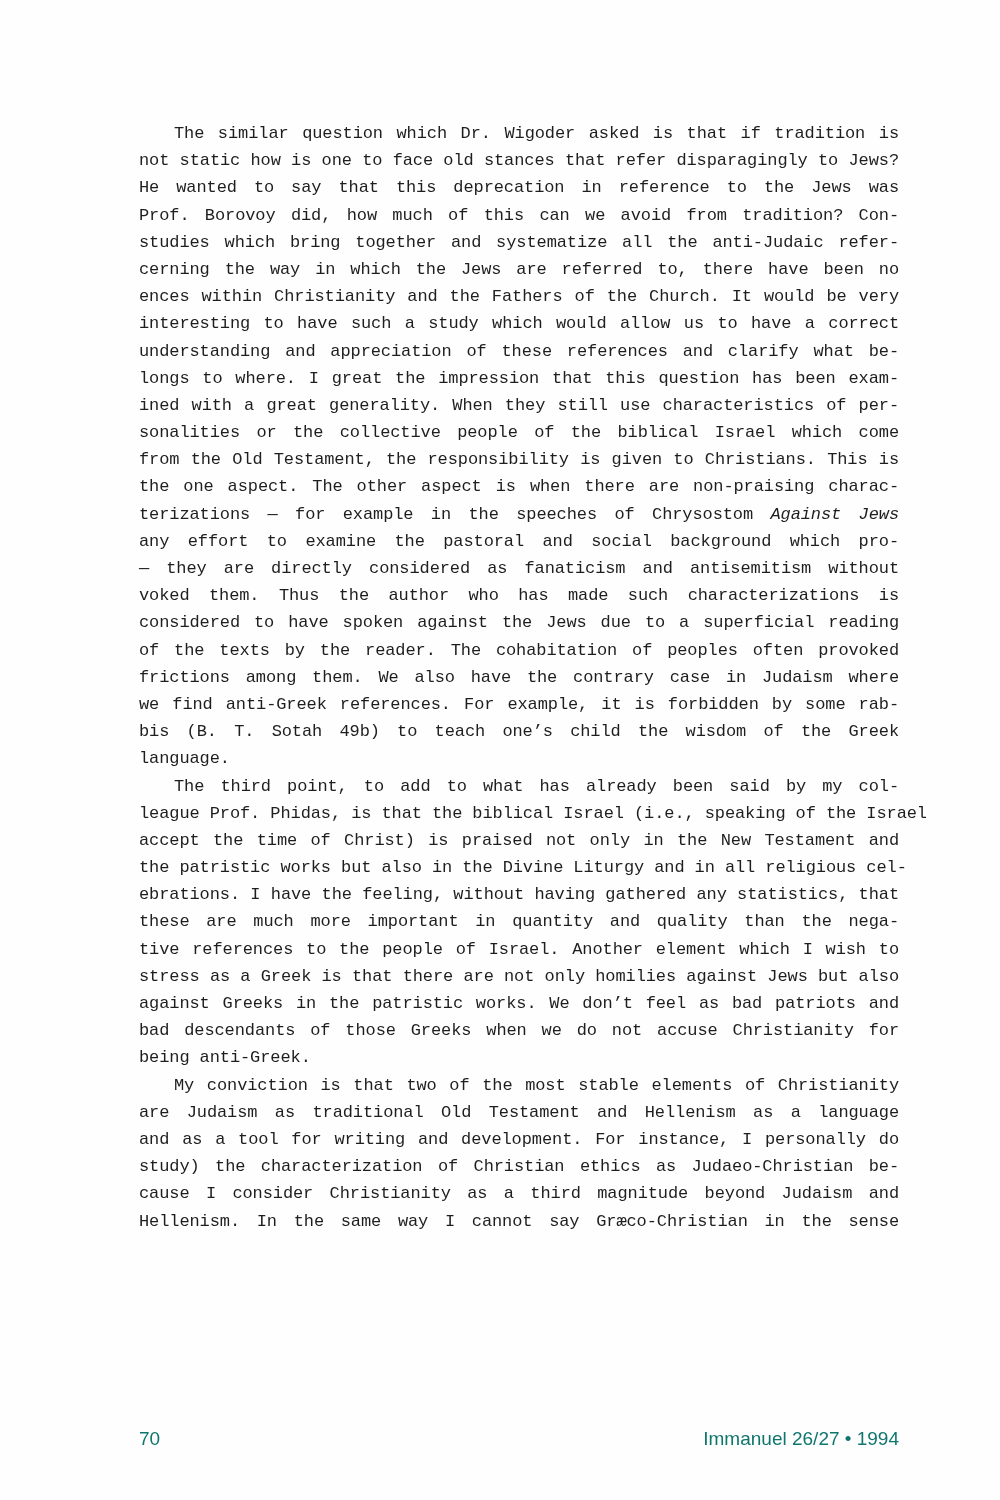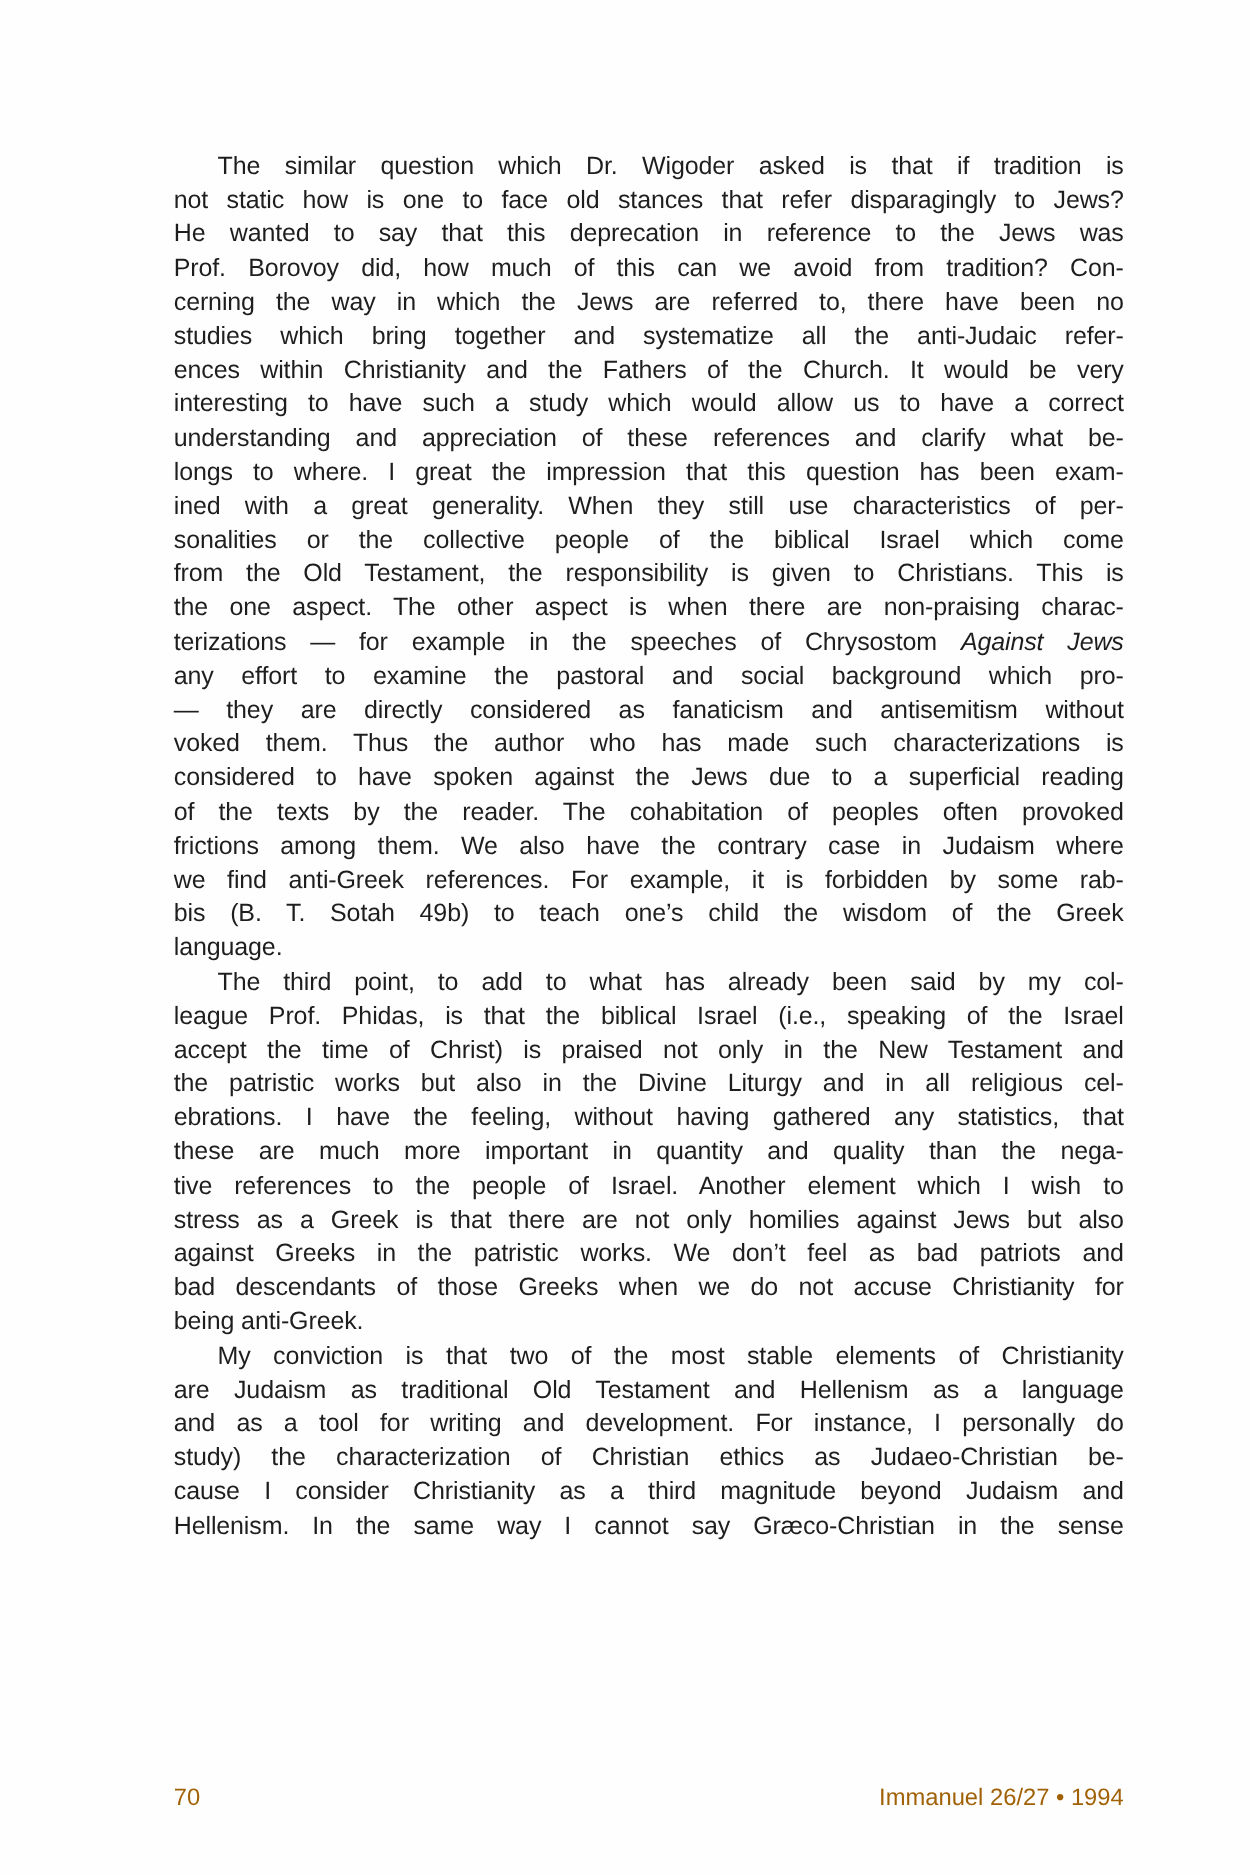--- a/index.html
+++ b/index.html
@@ -21,8 +21,8 @@
       width: 760px;
     }
     .line {
-      font-family: Liberation Sans, sans-serif;
-      font-size: 20px;
+      font-family: Liberation Mono, monospace;
+      font-size: 17px;
       color: #1e1e1e;
       height: 27.2px;
       line-height: 27.2px;

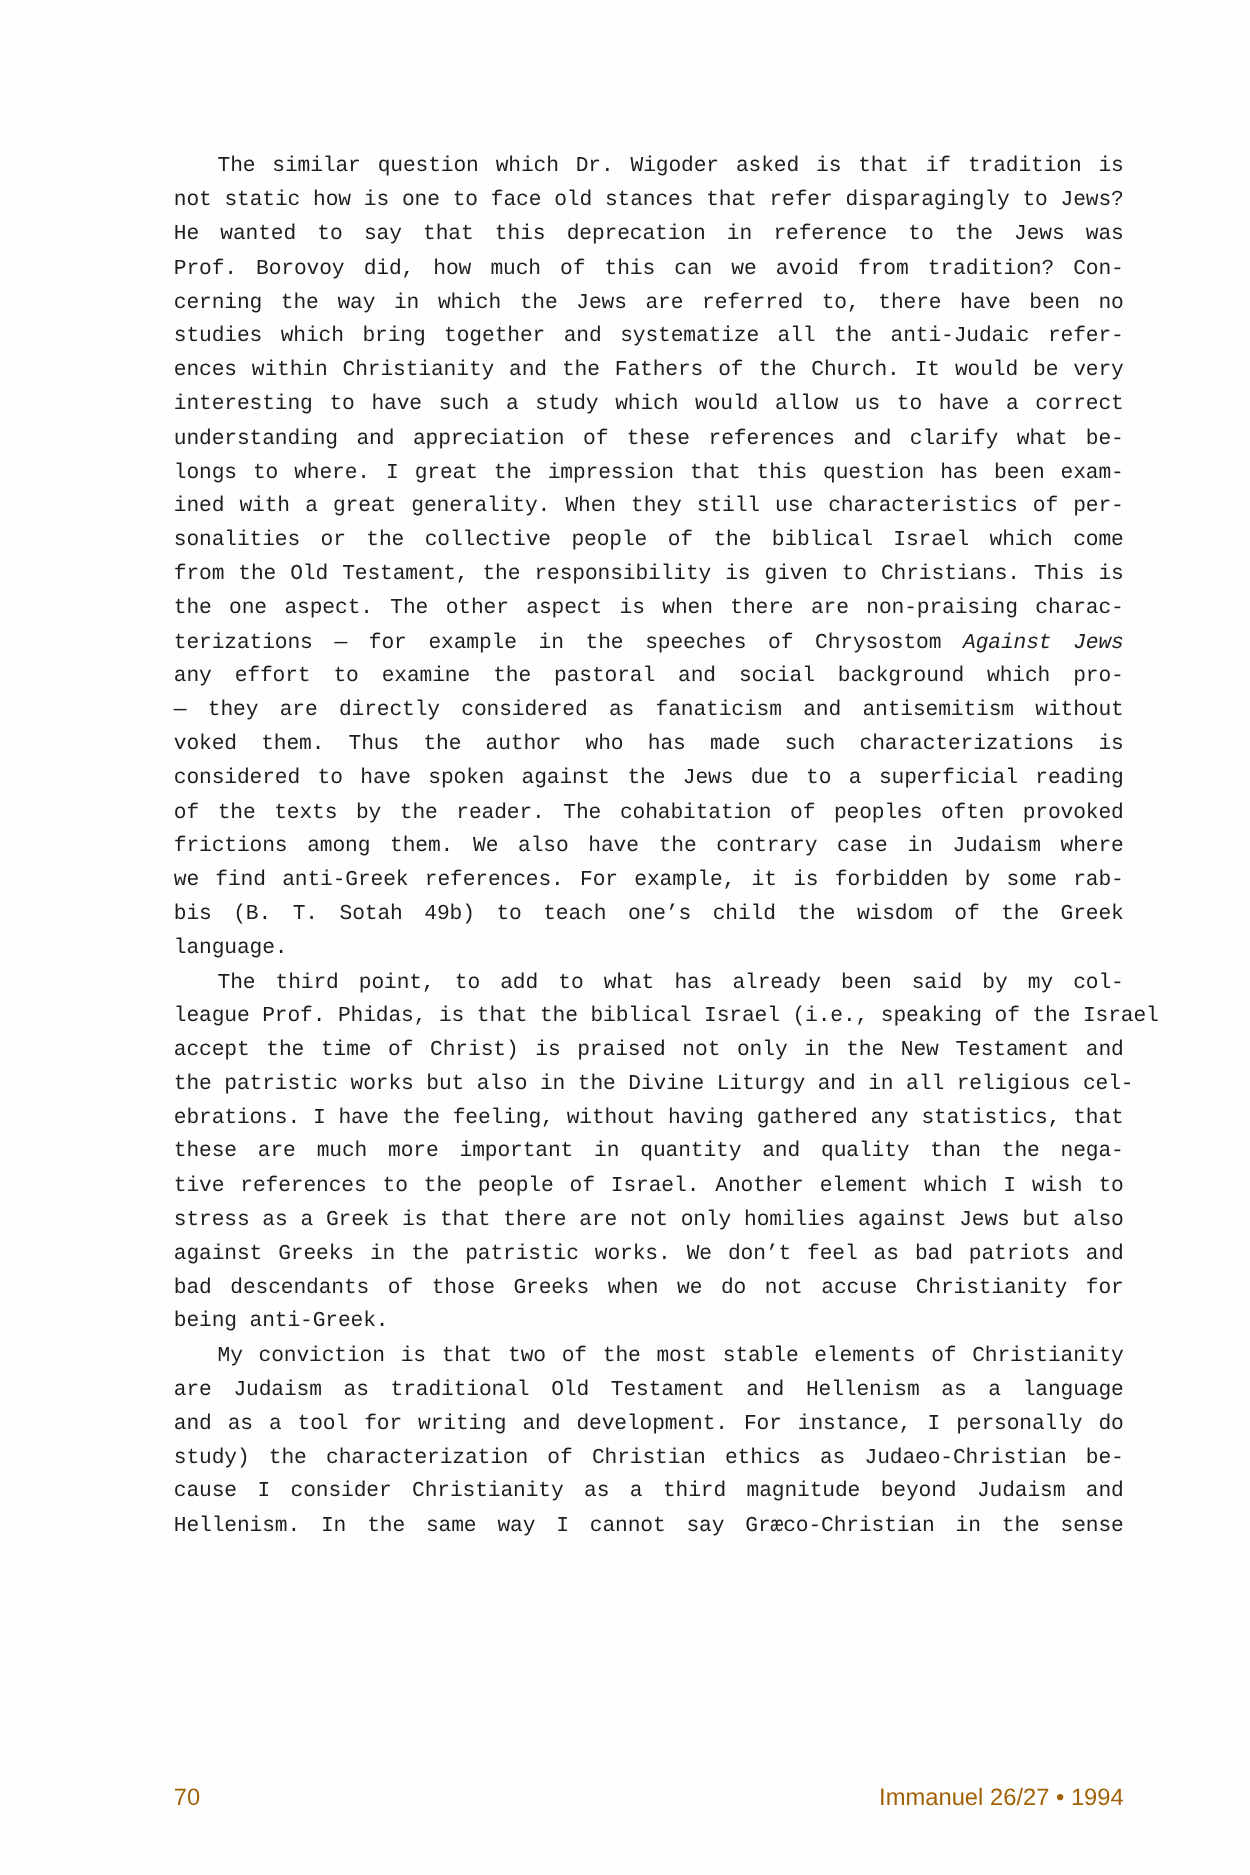--- a/index.html
+++ b/index.html
@@ -62,8 +62,8 @@
     <div class="line">not static how is one to face old stances that refer disparagingly to Jews?</div>
     <div class="line">He wanted to say that this deprecation in reference to the Jews was</div>
     <div class="line">Prof. Borovoy did, how much of this can we avoid from tradition? Con-</div>
+    <div class="line">studies which bring together and systematize all the anti-Judaic refer-</div>
     <div class="line">cerning the way in which the Jews are referred to, there have been no</div>
-    <div class="line">studies which bring together and systematize all the anti-Judaic refer-</div>
     <div class="line">ences within Christianity and the Fathers of the Church. It would be very</div>
     <div class="line">interesting to have such a study which would allow us to have a correct</div>
     <div class="line">understanding and appreciation of these references and clarify what be-</div>

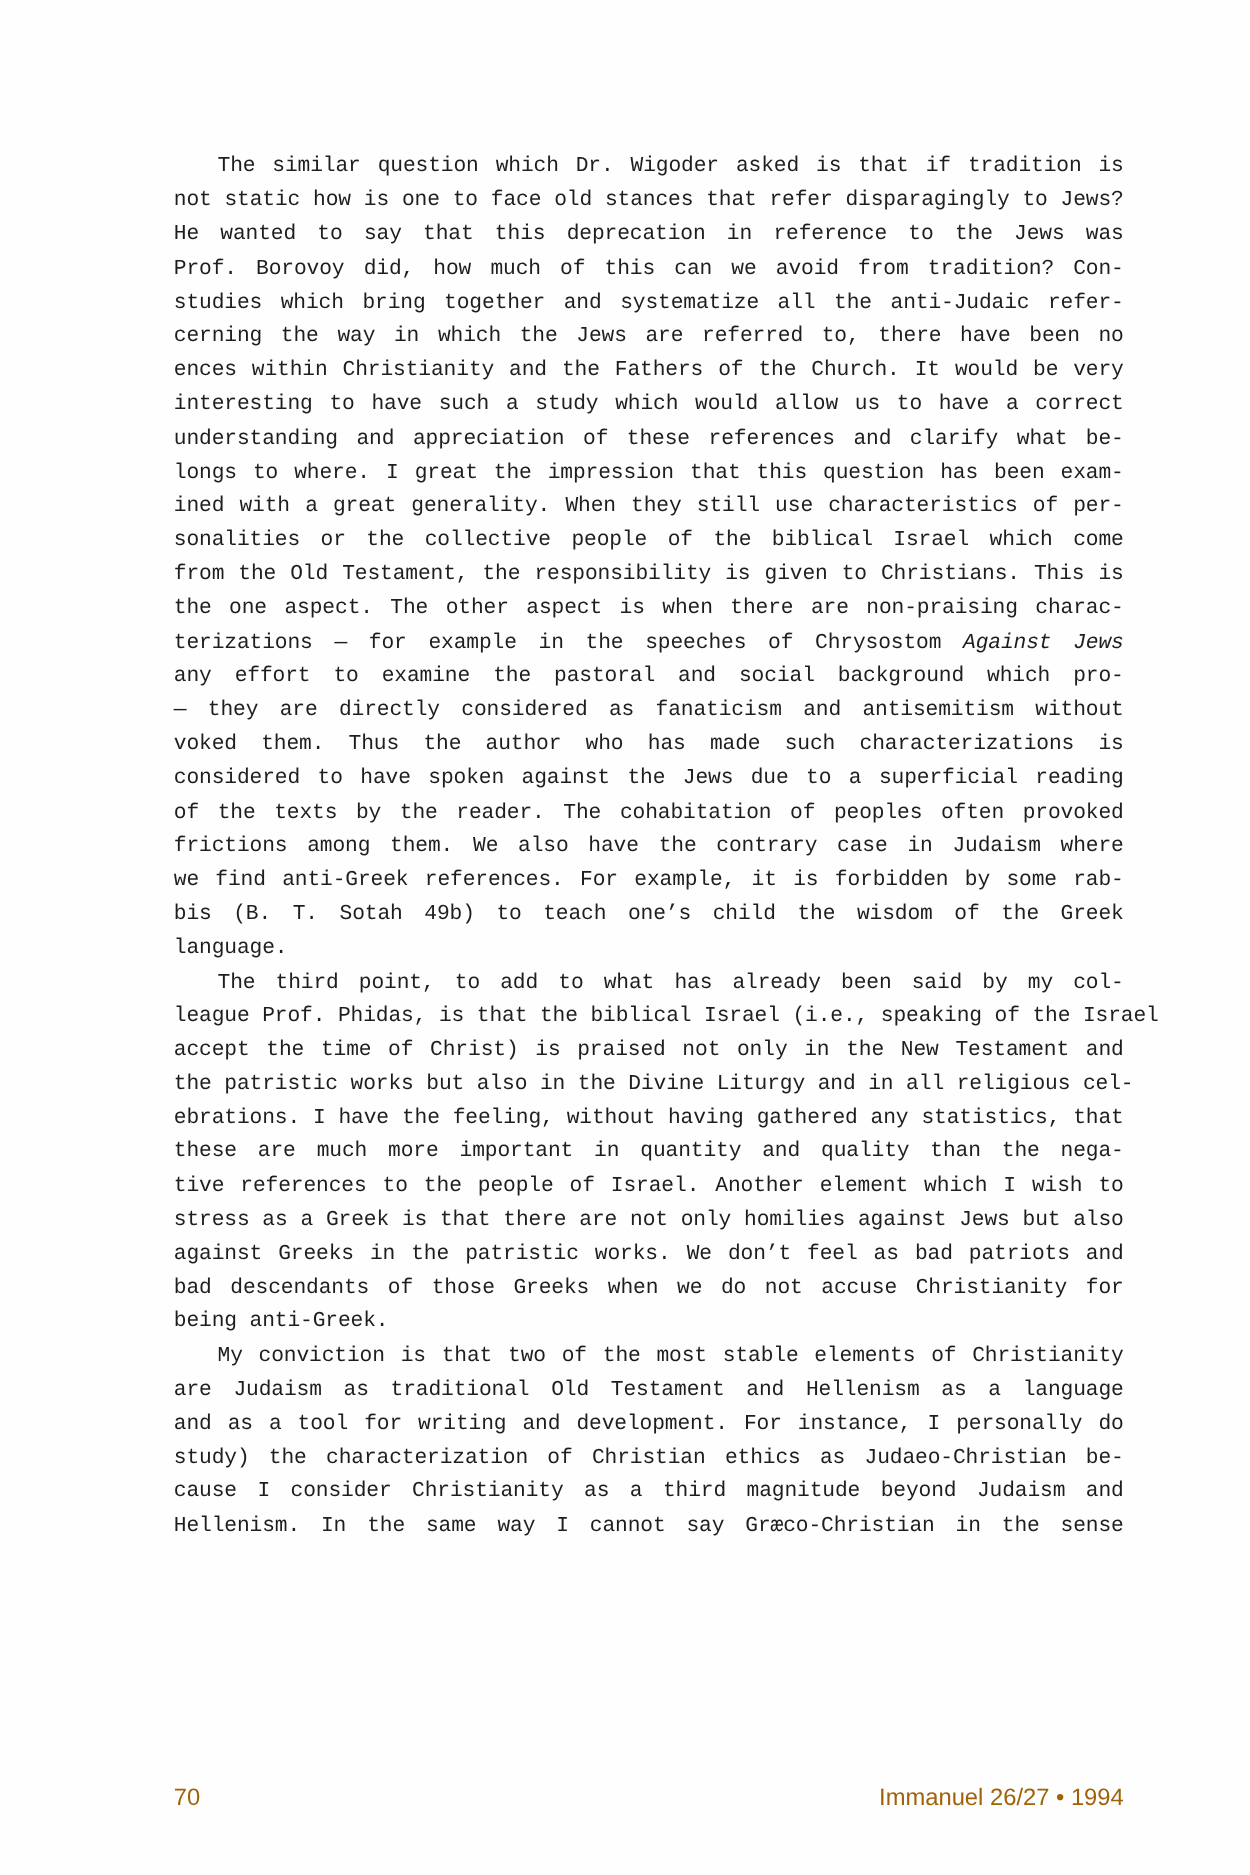--- a/index.html
+++ b/index.html
@@ -47,7 +47,7 @@
       width: 760px;
       font-family: "Liberation Sans", "DejaVu Sans", sans-serif;
       font-size: 19px;
-      color: #a16207;
+      color: #0f766e;
       display: flex;
       justify-content: space-between;
     }

